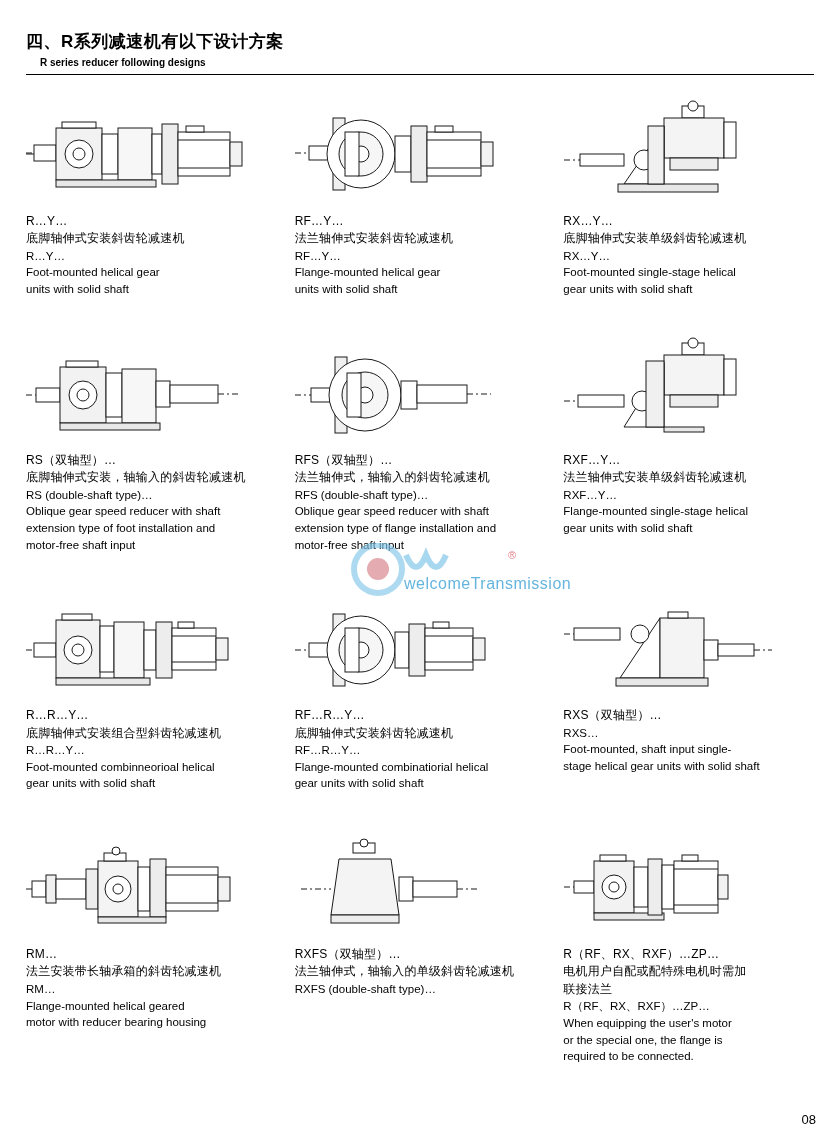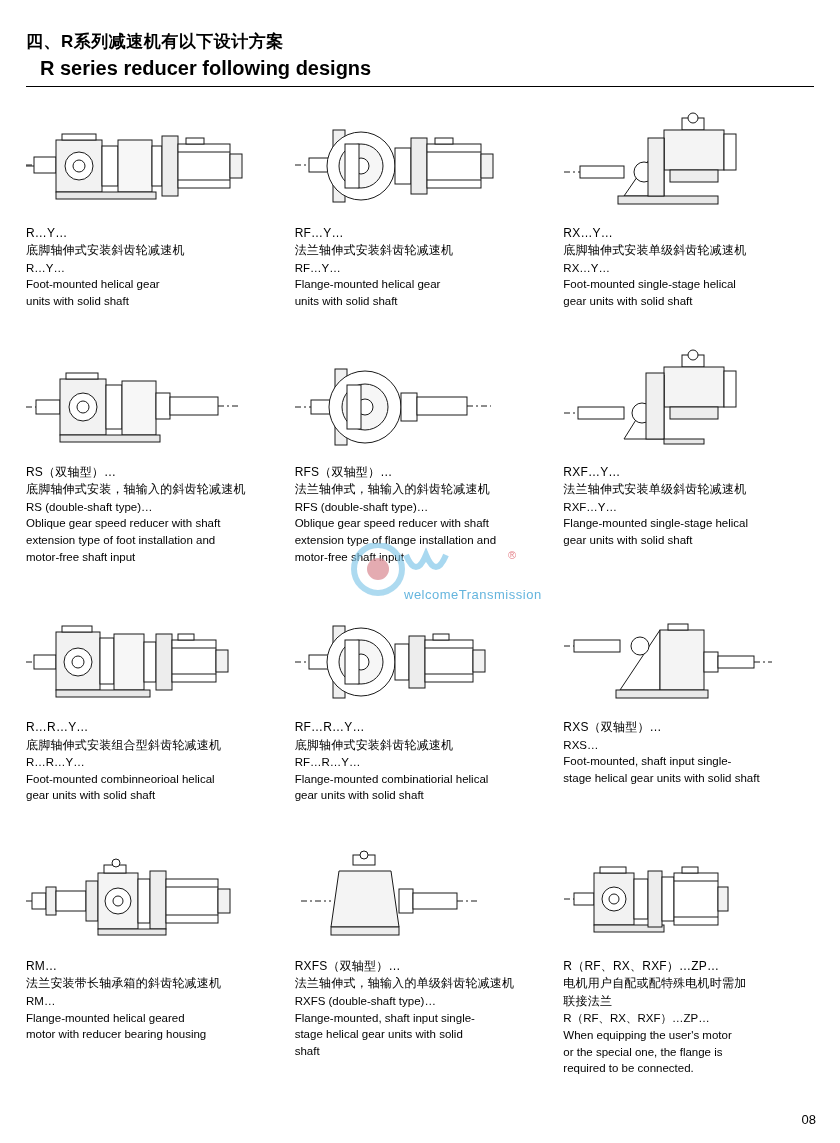--- a/index.html
+++ b/index.html
@@ -27,7 +27,7 @@
     color: #000;
   }
   .hdr-en {
-    font-size: 20px;
+    font-size: 10px;
     font-weight: bold;
     margin: 0 0 6px 14px;
     color: #000;

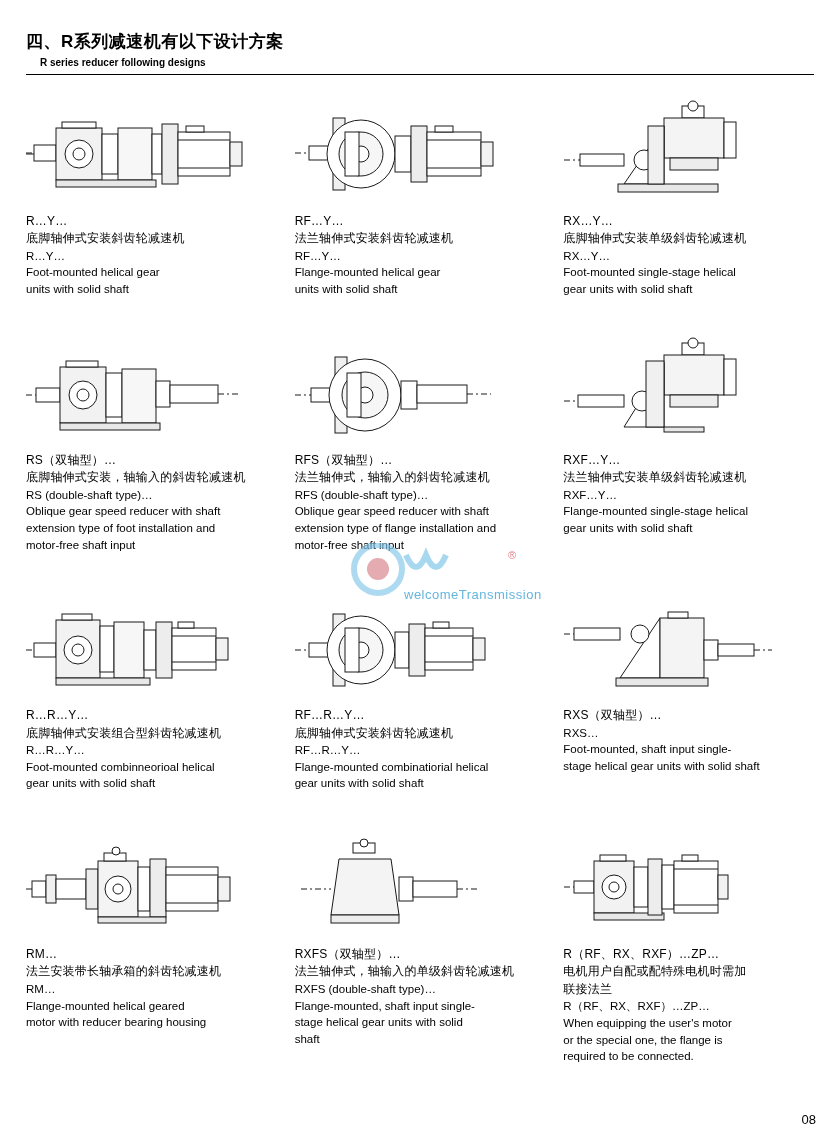--- a/index.html
+++ b/index.html
@@ -80,8 +80,8 @@
   .wm-text {
     position: absolute;
     left: 56px;
-    top: 44px;
-    font-size: 13px;
+    top: 32px;
+    font-size: 16px;
     color: #4aa8d8;
     letter-spacing: 0.5px;
   }

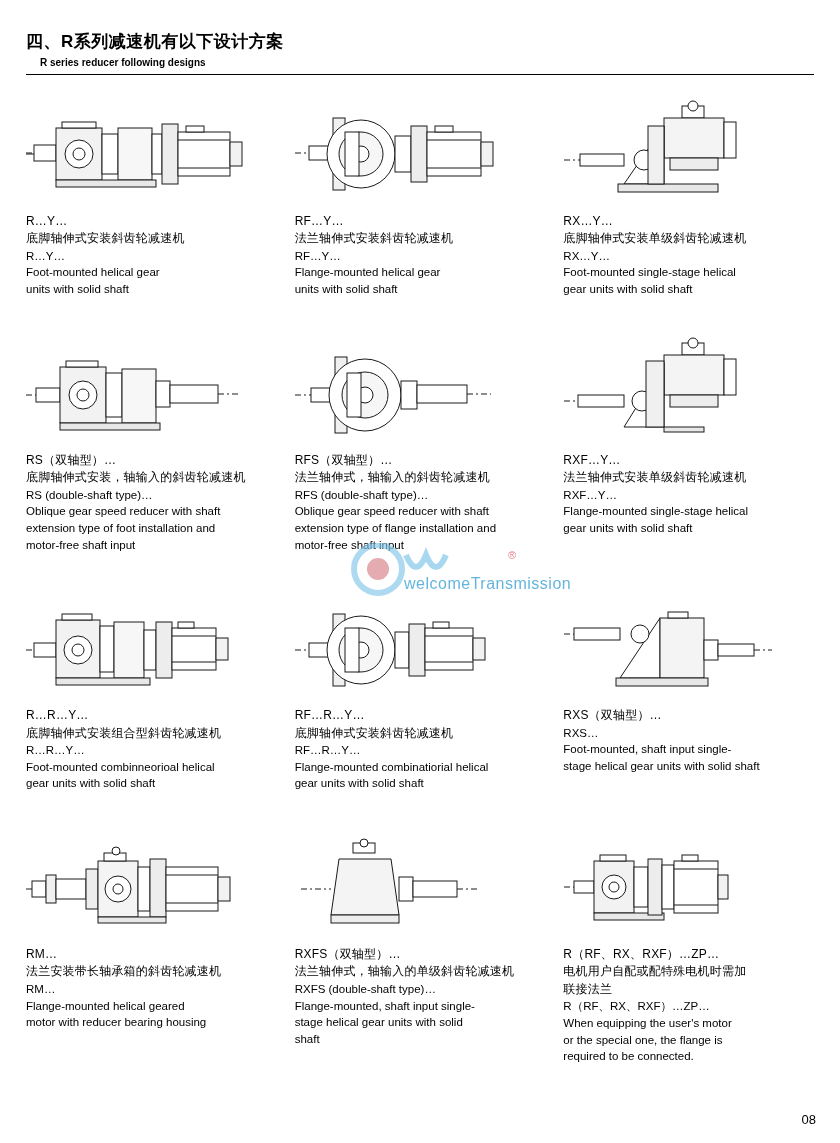--- a/index.html
+++ b/index.html
@@ -423,9 +423,6 @@
         <div class="cn">RXFS（双轴型）…</div>
         <div class="cn">法兰轴伸式，轴输入的单级斜齿轮减速机</div>
         <div class="en">RXFS (double-shaft type)…</div>
-        <div class="en">Flange-mounted, shaft input single-
-stage helical gear units with solid
-shaft</div>
       </div>
     </div>
 

